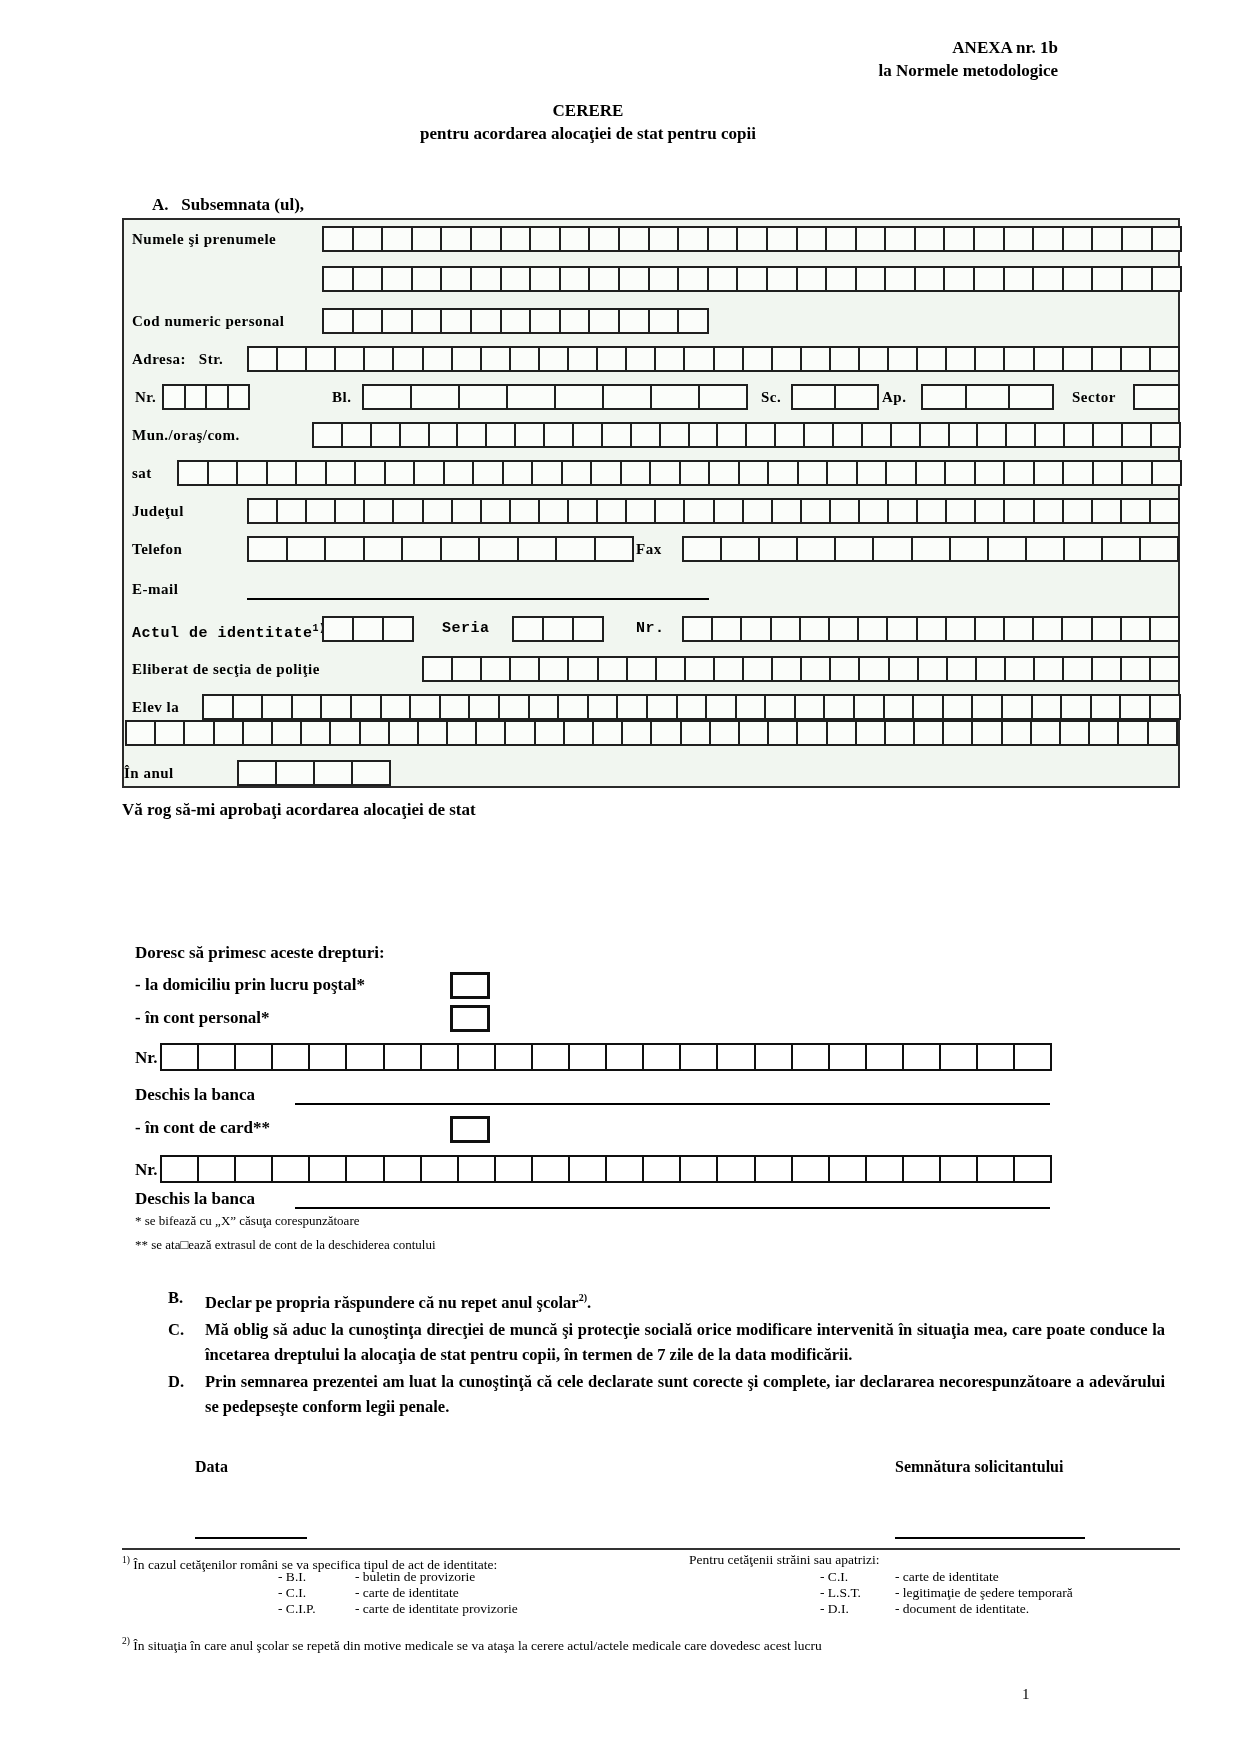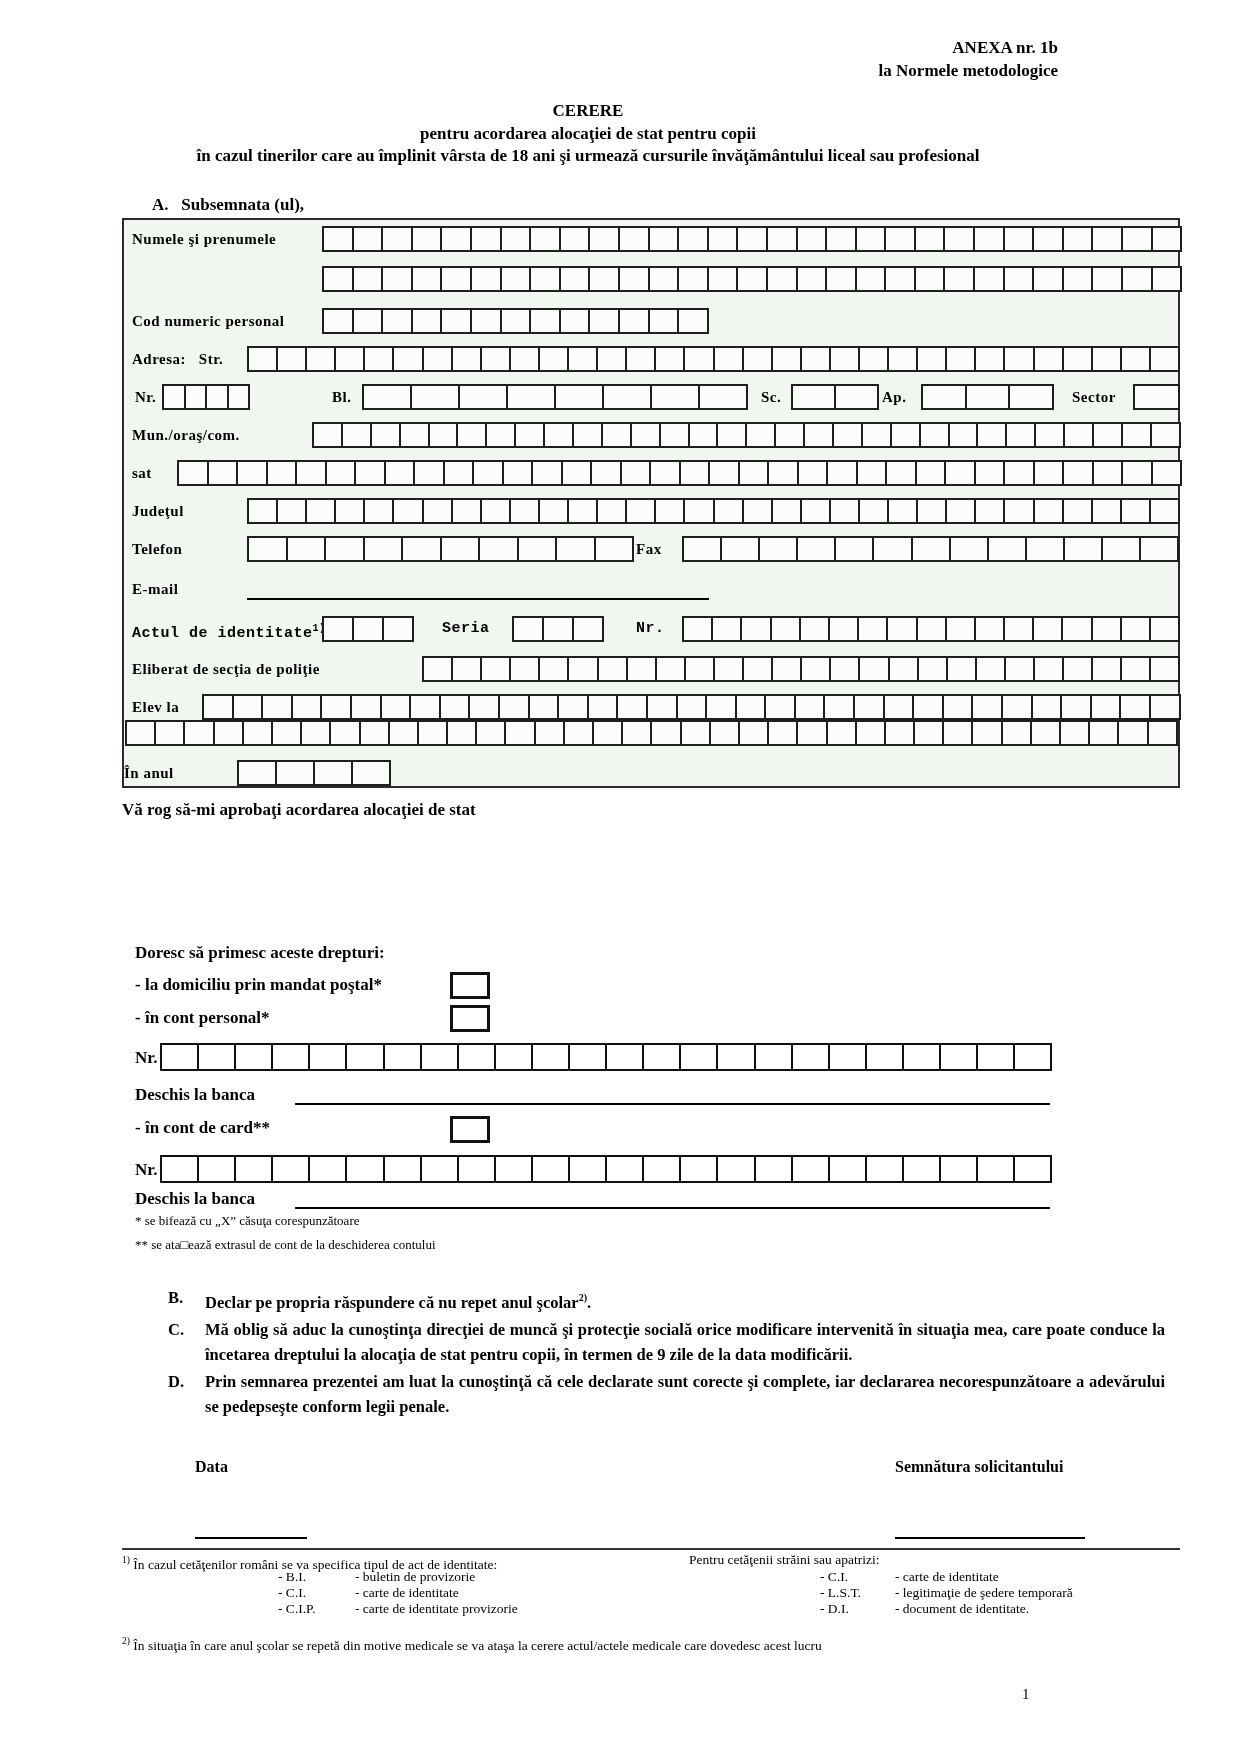--- a/index.html
+++ b/index.html
@@ -54,7 +54,6 @@
   <div class="abs title">
     <div>CERERE</div>
     <div>pentru acordarea alocaţiei de stat pentru copii</div>
-    <div>în cazul tinerilor care au împlinit vârsta de 18 ani şi urmează cursurile învăţământului liceal sau profesional</div>
   </div>
 
   <div class="abs secA b17">A.&nbsp;&nbsp; Subsemnata (ul),</div>

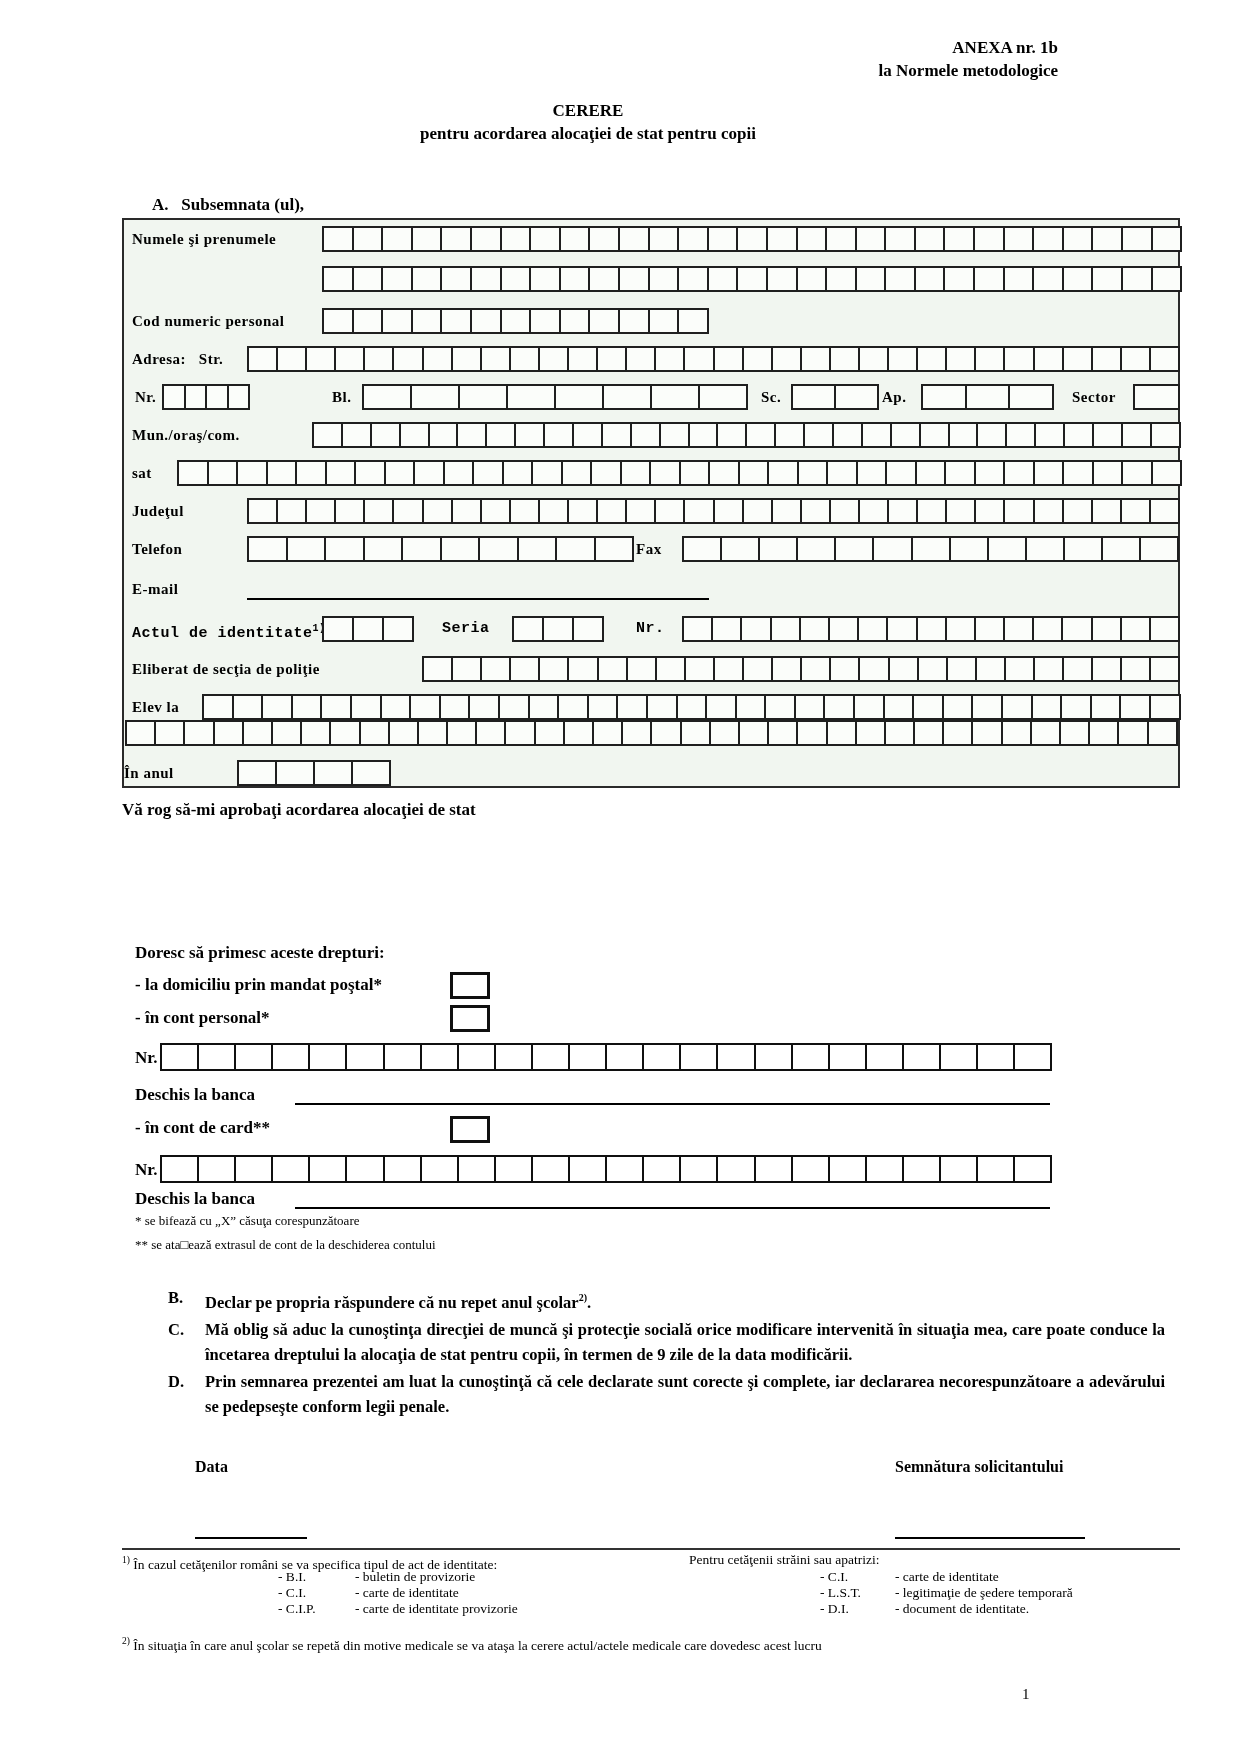--- a/index.html
+++ b/index.html
@@ -520,7 +520,7 @@
 
   <div class="abs b17" style="left:135px;top:942px;">Doresc să primesc aceste drepturi:</div>
 
-  <div class="abs b17" style="left:135px;top:974px;">- la domiciliu prin mandat poştal*</div>
+  <div class="abs b17" style="left:135px;top:974px;">- la domiciliu prin lucru poştal*</div>
   <div class="abs chk" style="left:450px;top:972px;"></div>
 
   <div class="abs b17" style="left:135px;top:1007px;">- în cont personal*</div>

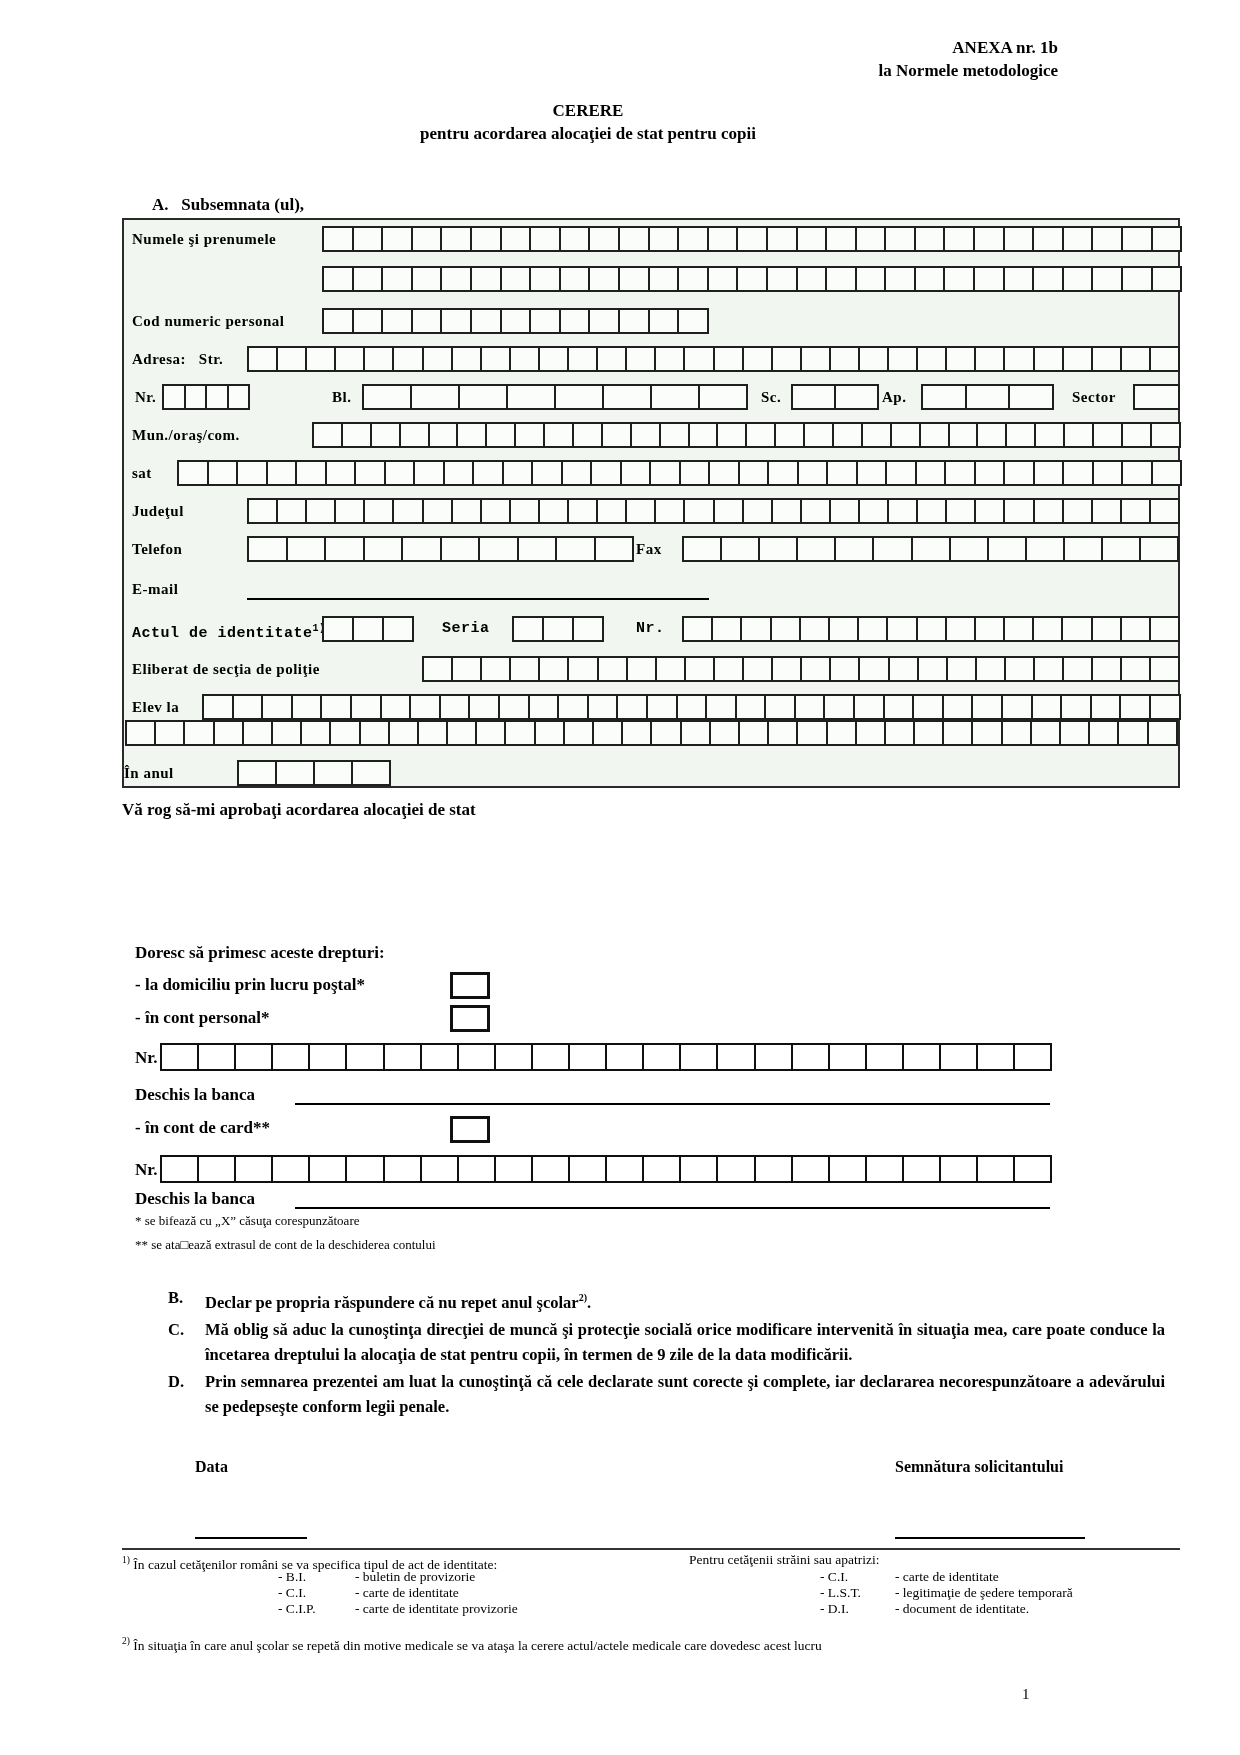--- a/index.html
+++ b/index.html
@@ -596,7 +596,7 @@
 
   <div class="abs" id="decl">
       <p class="decl"><span class="letter">B.</span><span>Declar pe propria răspundere că nu repet anul şcolar</span><sup>2)</sup><span>.</span></p>
-      <p class="decl"><span class="letter">C.</span><span>Mă oblig să aduc la cunoştinţa direcţiei de muncă şi protecţie socială orice modificare intervenită în situaţia mea, care poate conduce la încetarea dreptului la alocaţia de stat pentru copii, în termen de 9 zile de la data modificării.</span></p>
+      <p class="decl"><span class="letter">C.</span><span>Mă oblig să aduc la cunoştinţa direcţiei de muncă şi protecţie socială orice modificare intervenită în situaţia mea, care poate conduce la încetarea dreptului la alocaţia de stat pentru copii, în termen de 7 zile de la data modificării.</span></p>
       <p class="decl"><span class="letter">D.</span><span>Prin semnarea prezentei am luat la cunoştinţă că cele declarate sunt corecte şi complete, iar declararea necorespunzătoare a adevărului se pedepseşte conform legii penale.</span></p>
     </div>
 

